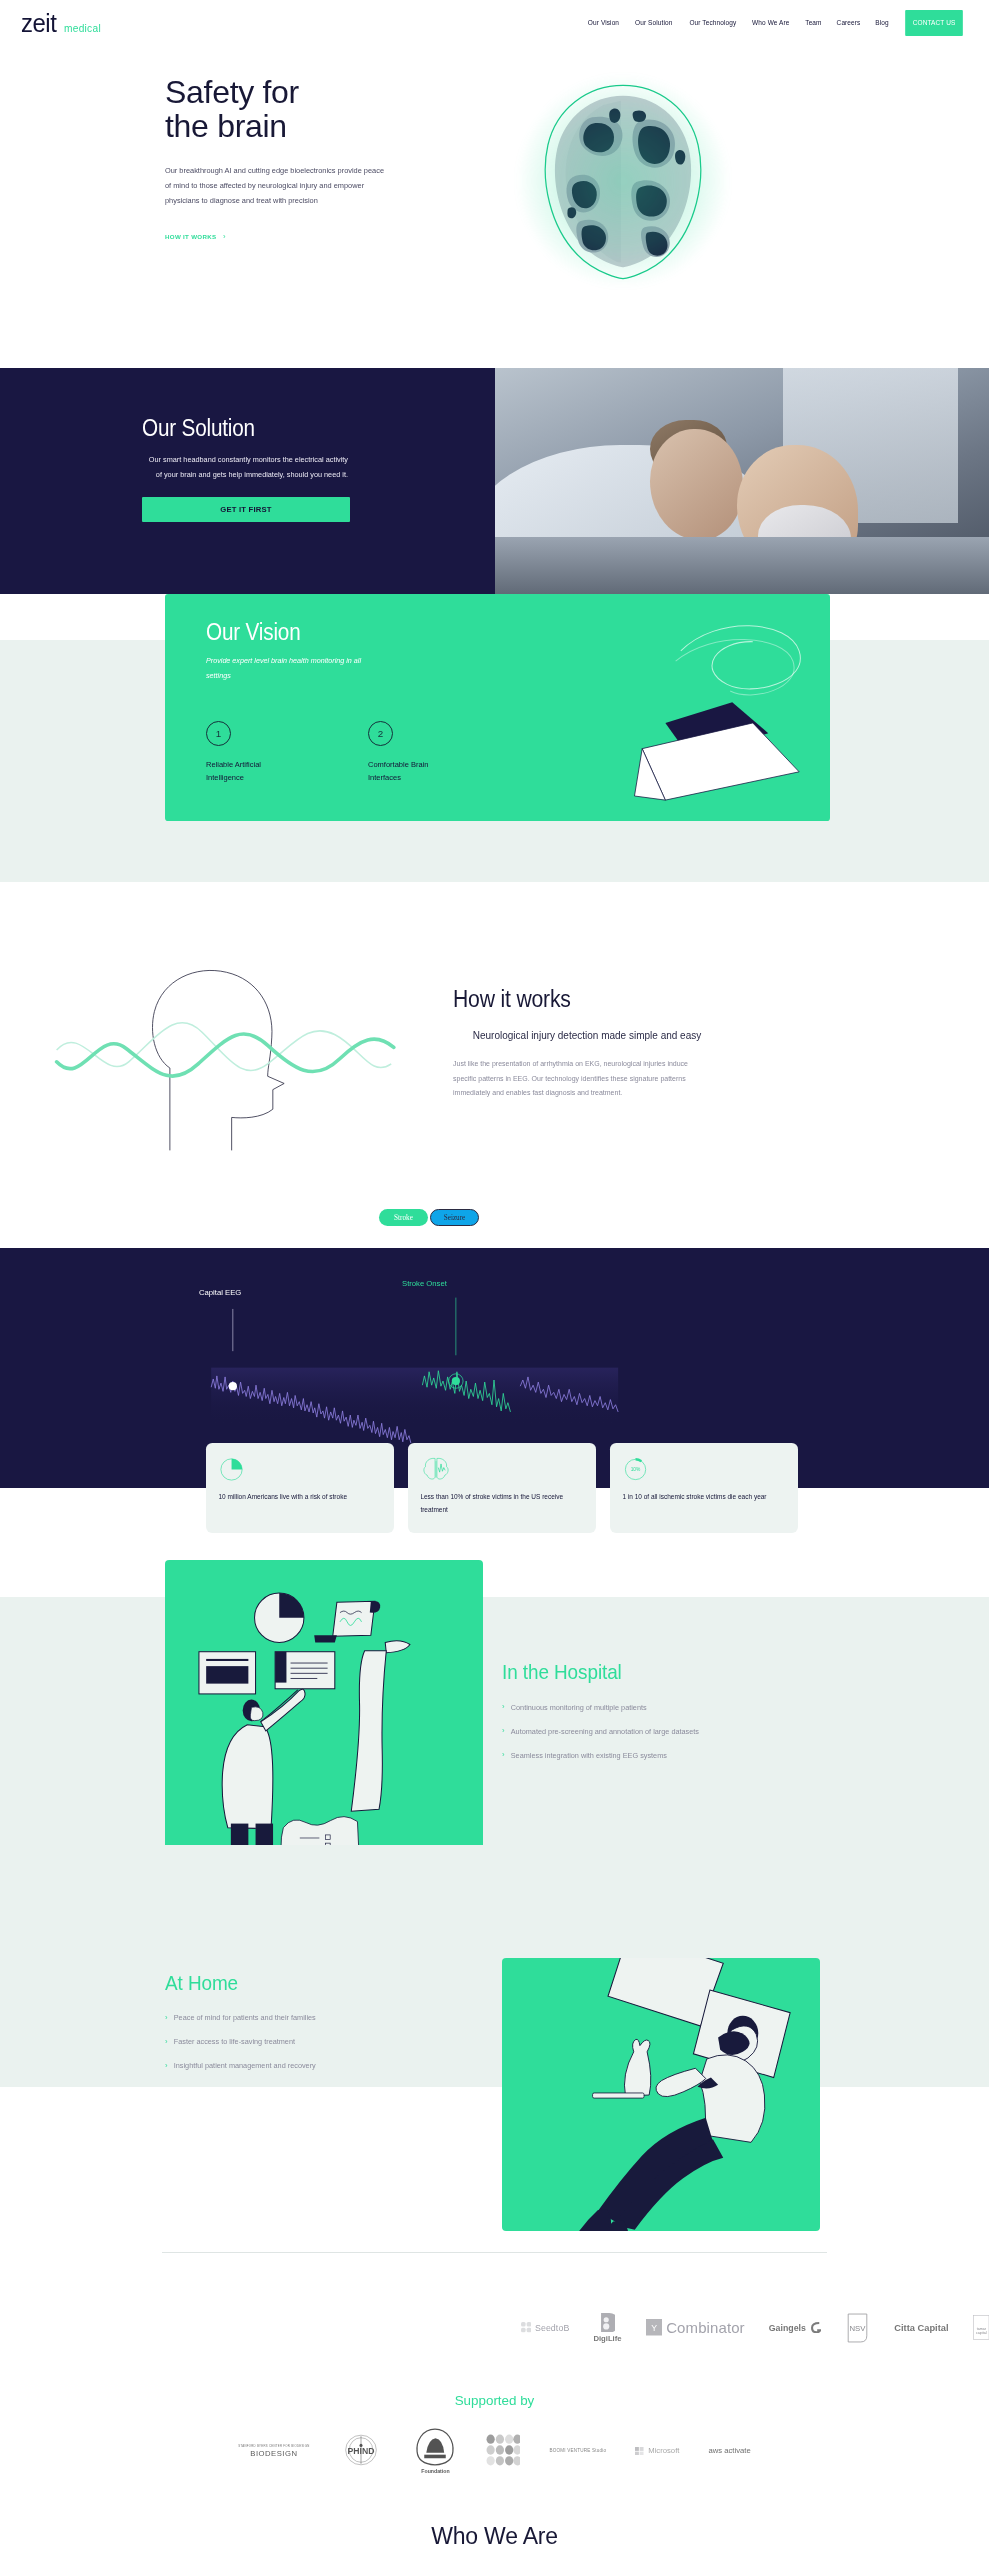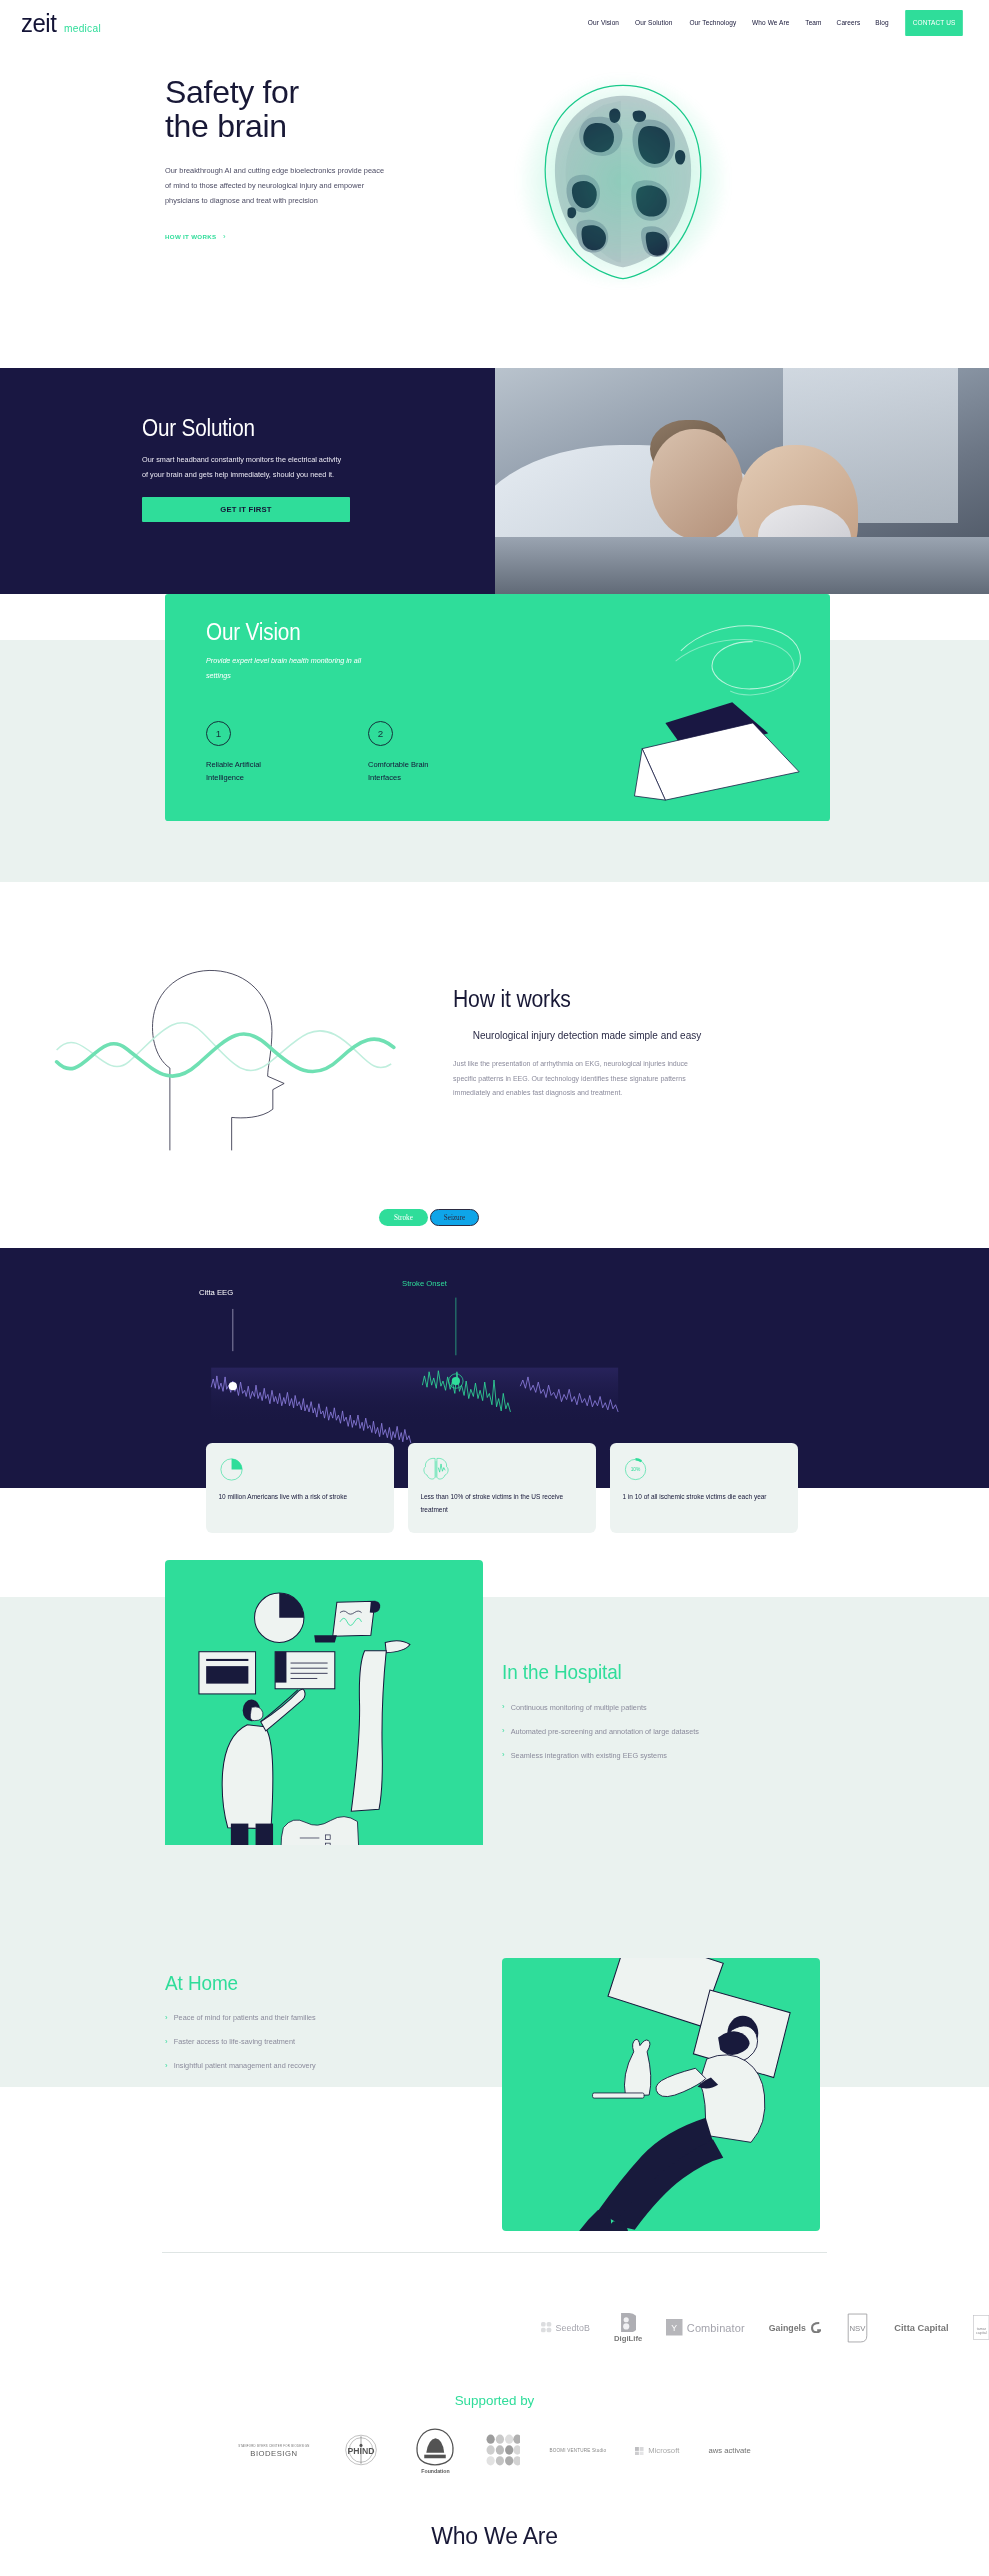--- a/index.html
+++ b/index.html
@@ -79,7 +79,7 @@
   }
   .solution-text {
     margin-top:11.3px; font-size:7.3px; line-height:2.0;
-    font-weight:300; width:206px; color:#eceaf4;
+    font-weight:300; width:206px; color:#eceaf4;text-align:right;
   }
   .btn-green {
     margin-top:14.4px; width:208px; height:25px; background:#2fdd9a;

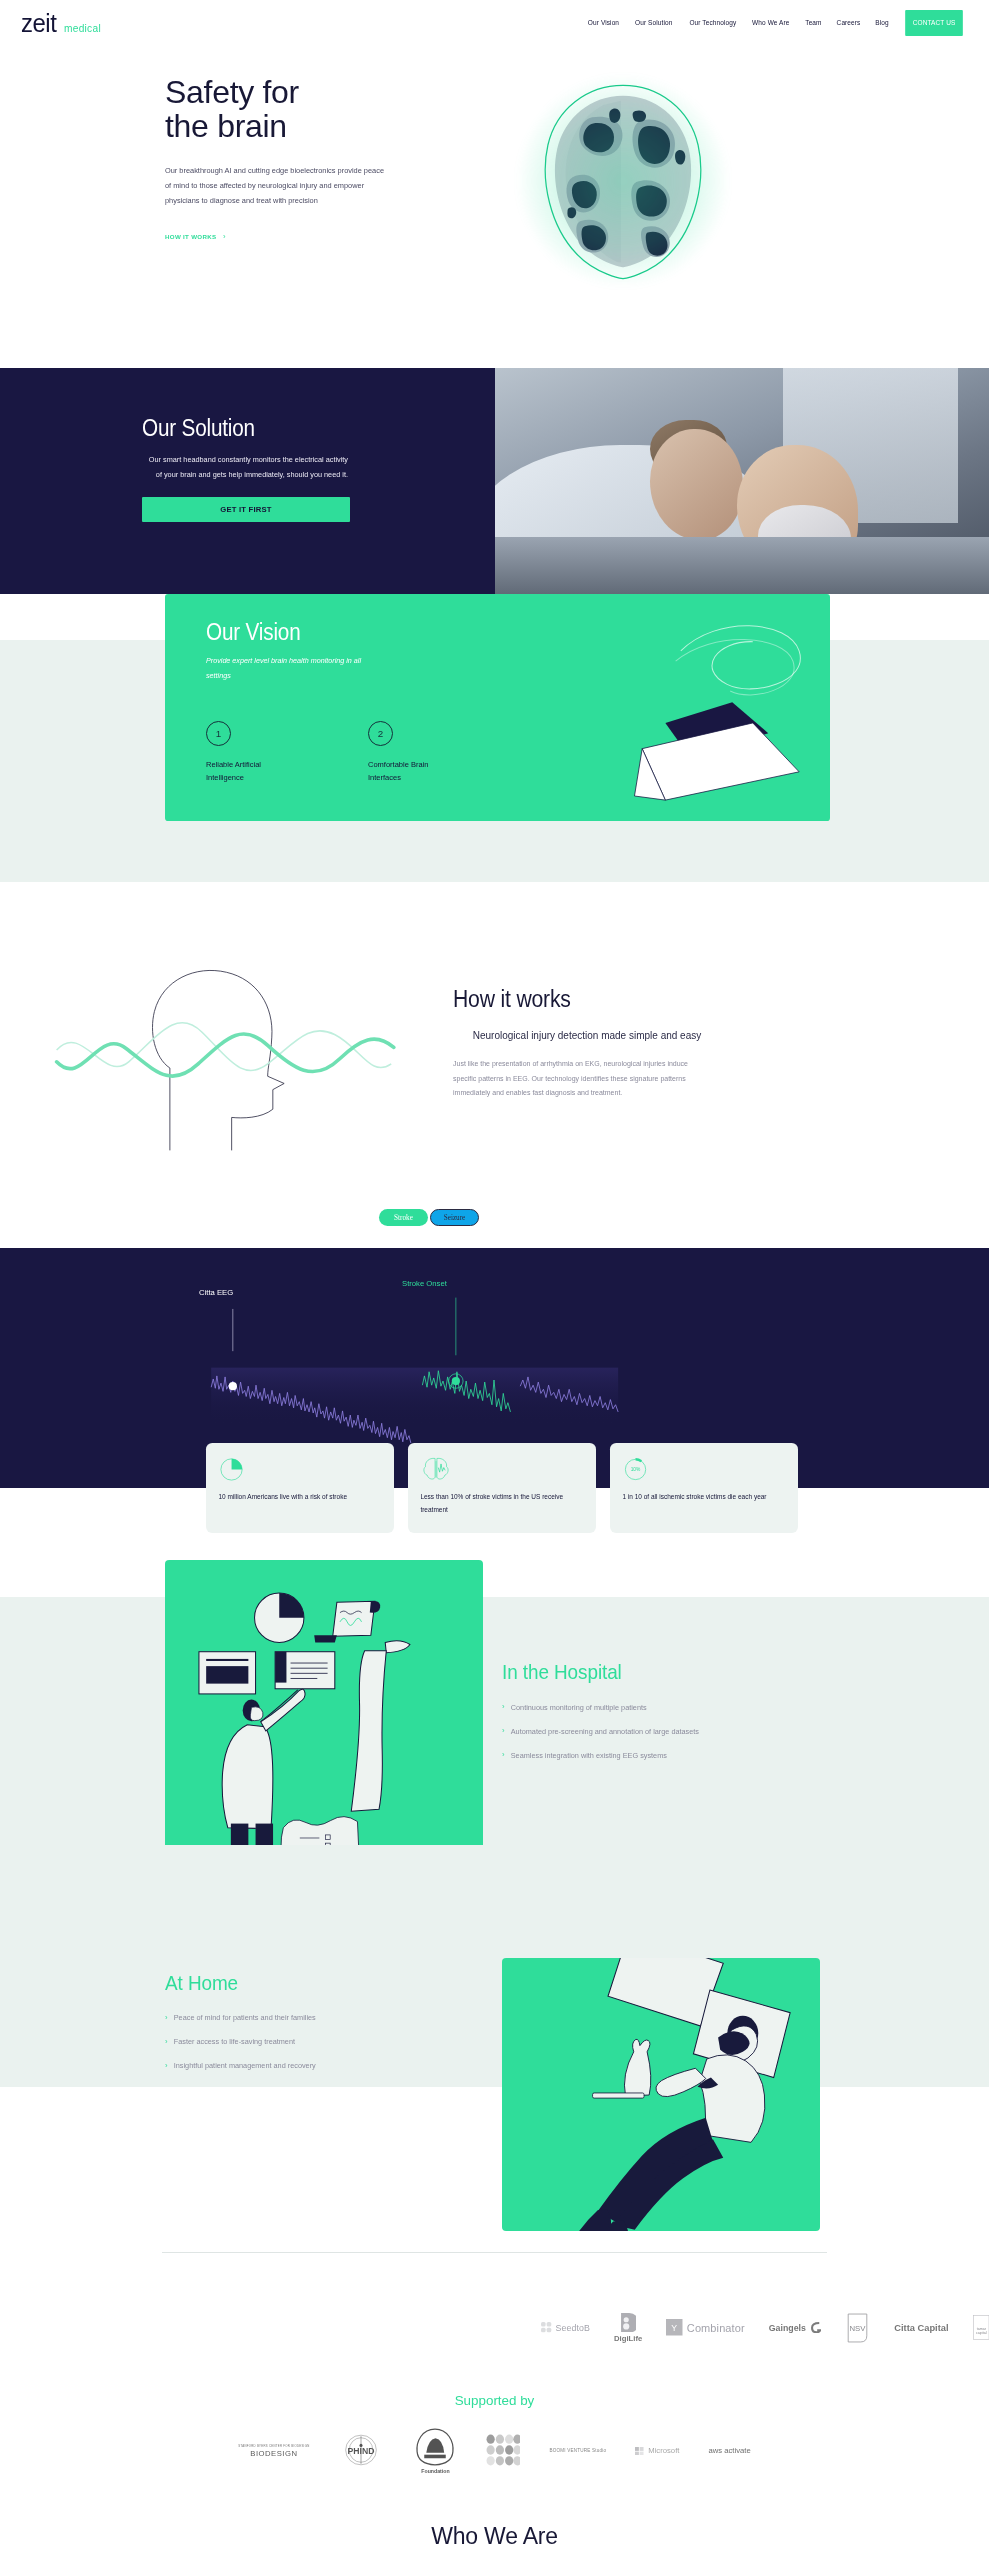--- a/index.html
+++ b/index.html
@@ -376,7 +376,7 @@
   </div>
 
   <div class="eeg">
-    <div class="eeg-label-normal">Citta EEG</div>
+    <div class="eeg-label-normal">Capital EEG</div>
     <div class="eeg-label-stroke">Stroke Onset</div>
     <svg viewBox="0 0 1920 378" width="989" height="195">
       <defs>

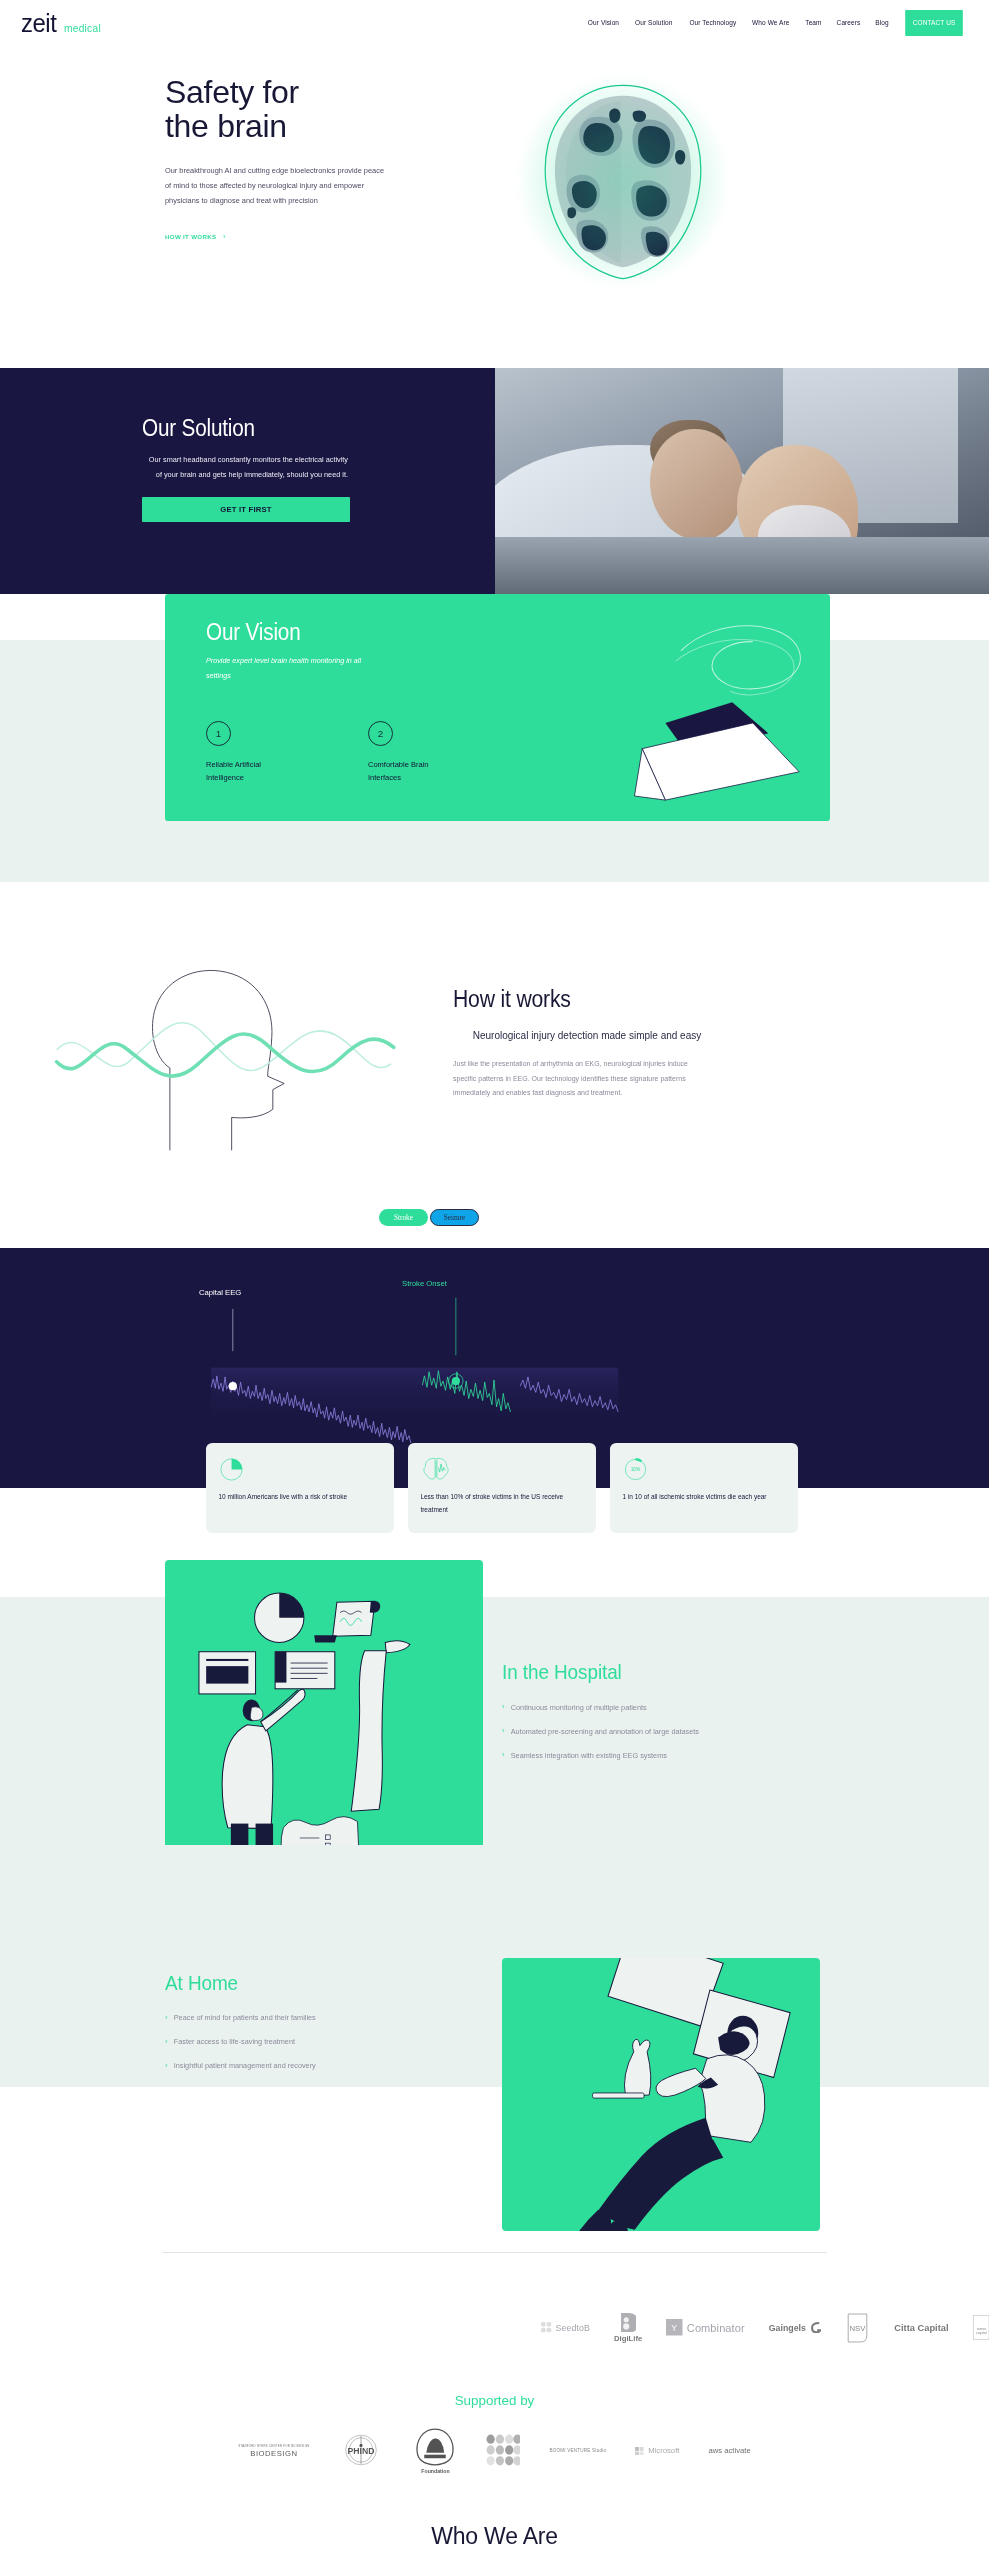--- a/index.html
+++ b/index.html
@@ -558,7 +558,7 @@
           <rect width="32" height="32" fill="#8a8a90"></rect>
           <text x="16" y="23" font-size="17" fill="#fff" text-anchor="middle" font-family="Liberation Sans, sans-serif">Y</text>
         </svg>
-        <span class="logo-txt" style="font-size:11px">Combinator</span>
+        <span class="logo-txt" style="font-size:15px">Combinator</span>
       </div>
       <div class="logo-item">
         <span class="logo-bold" style="font-size:8.8px">Gaingels</span>

